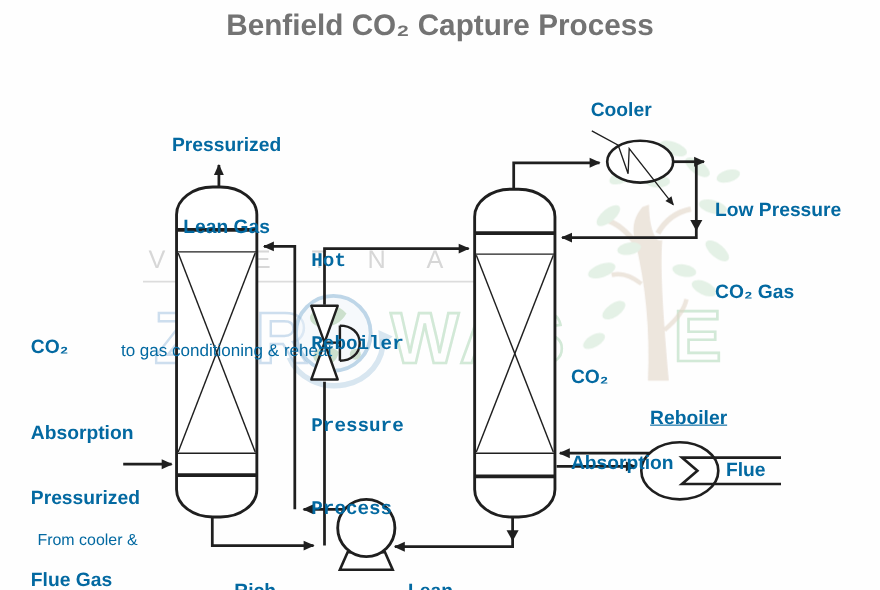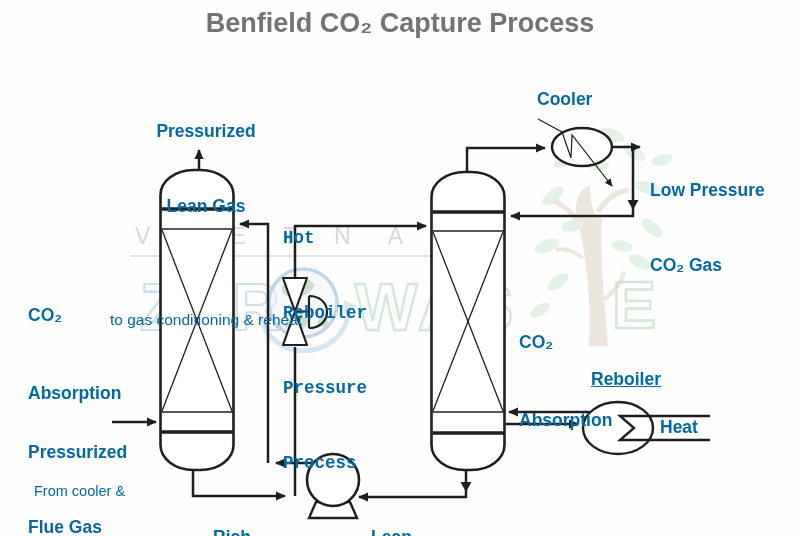--- a/index.html
+++ b/index.html
@@ -198,7 +198,7 @@
   </div>
 
   <div id="reboil-l" class="lbl">Reboiler</div>
-  <div id="heat-l" class="lbl">Heat</div>
+  <div id="heat-l" class="lbl">Flue</div>
 
   <div id="rich-l" class="lbl">
     <div>Rich</div>

